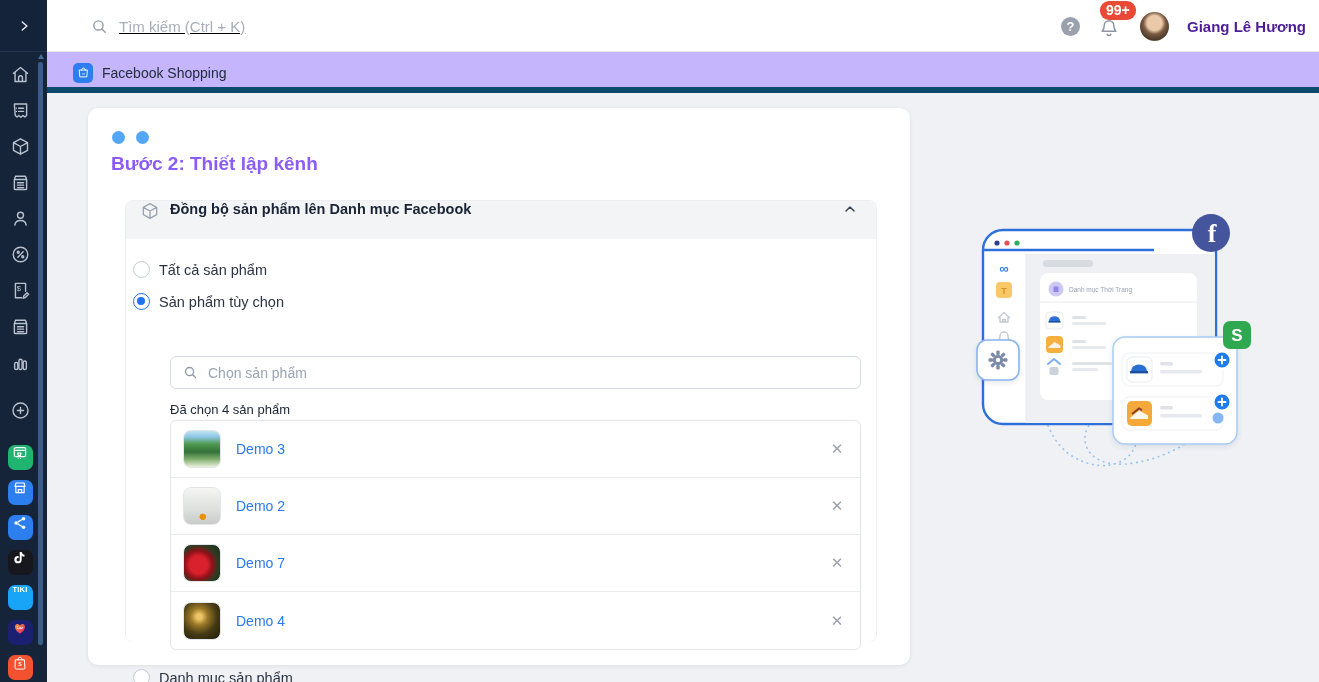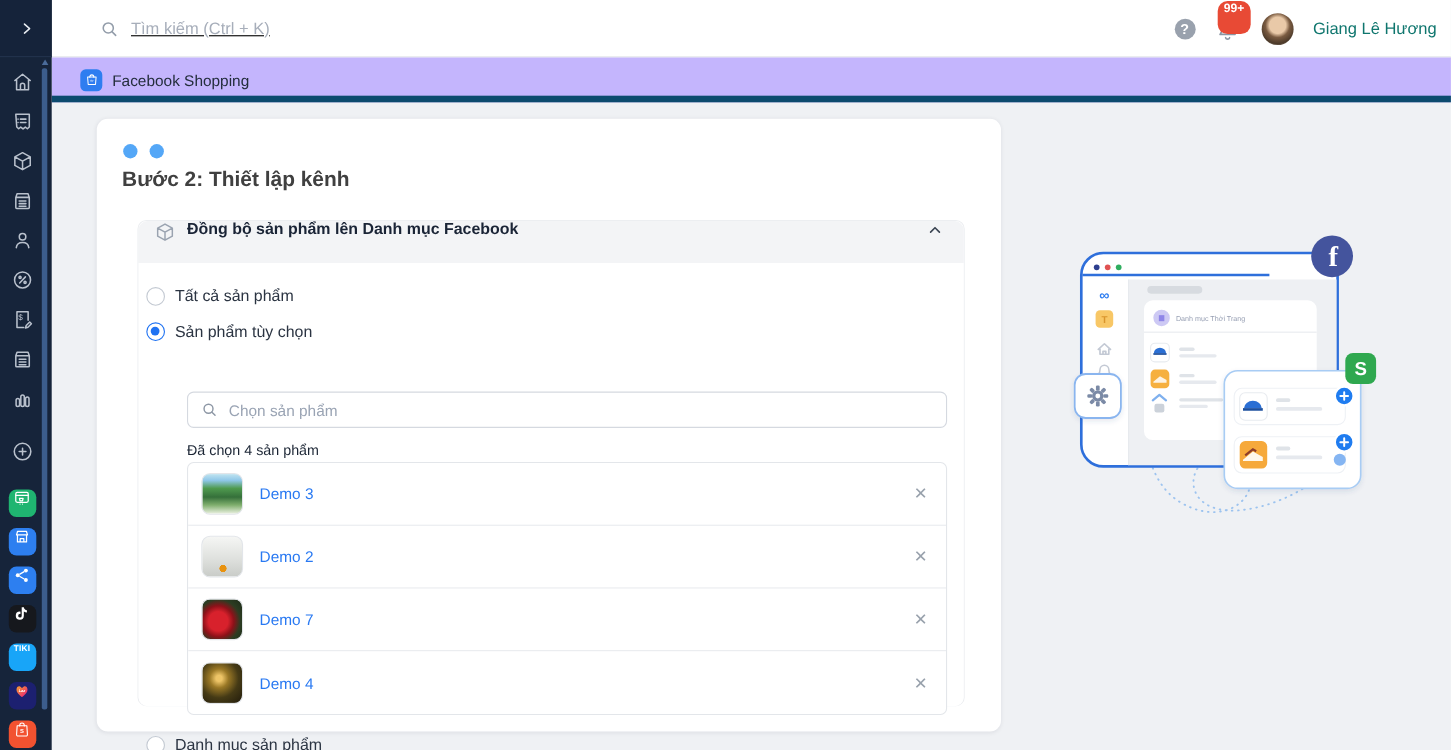--- a/index.html
+++ b/index.html
@@ -31,8 +31,8 @@
               display:flex; align-items:center; justify-content:center; cursor:pointer; }
   .bell-wrap { position:relative; width:24px; height:26px; cursor:pointer; }
   .bell-wrap svg { width:22px; height:22px; color:#8b95a3; position:absolute; left:0; bottom:0; }
-  .badge { position:absolute; left:2px; top:-12px; background:#e84a35; color:#fff; font-size:11px; font-weight:bold;
-           border-radius:9px; padding:2px 6px 17px; line-height:1; white-space:nowrap; }
+  .badge { position:absolute; left:2px; top:-12px; background:#e84a35; color:#fff; font-size:14px; font-weight:bold;
+           border-radius:9px; padding:2px 6px 3px; line-height:1; white-space:nowrap; }
   .avatar { width:29px; height:29px; border-radius:50%; cursor:pointer;
             background: radial-gradient(circle at 50% 38%, #e9c9a8 0 32%, #7a5b41 48%, #4c3a2a 72%, #d7d2c9 100%); }
   .user-name { font-size:15px; color:#0f766e; font-weight:400; cursor:pointer; }

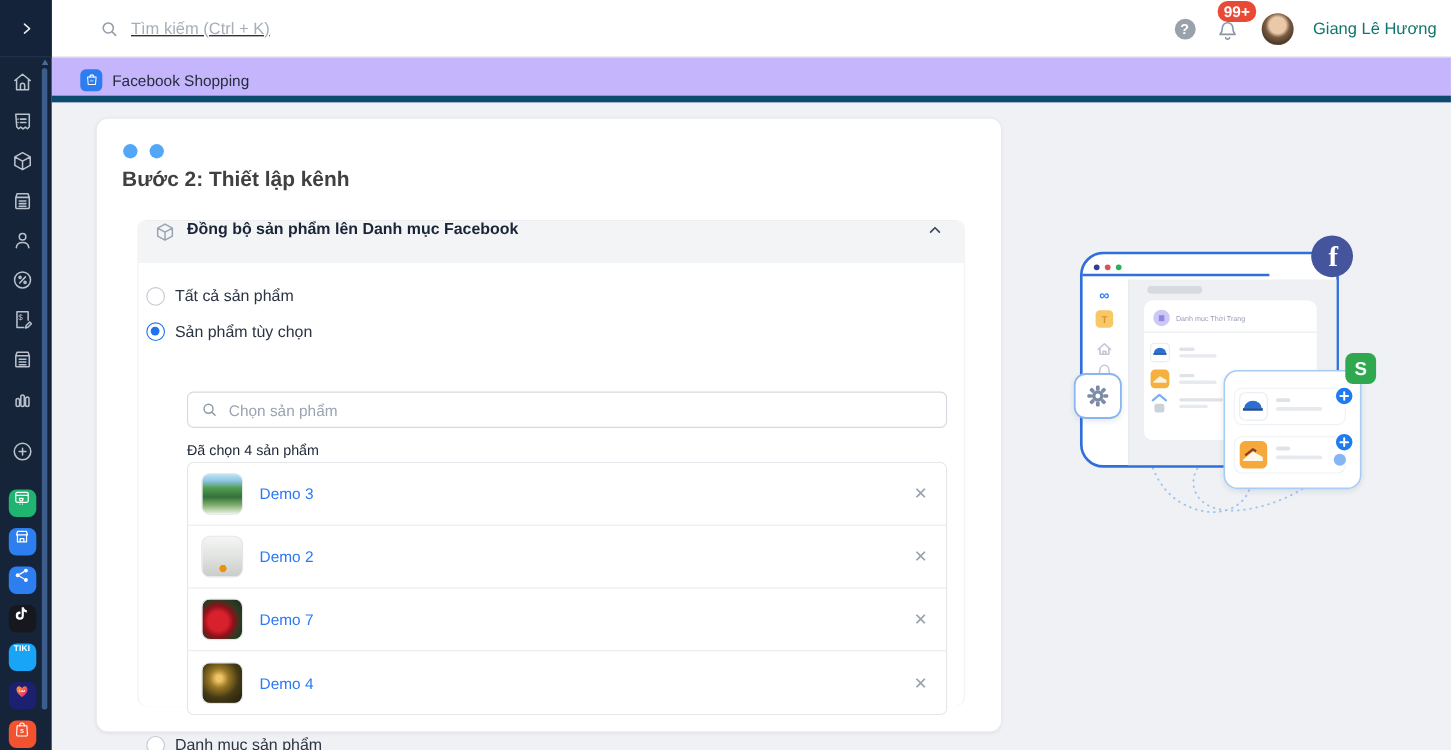--- a/index.html
+++ b/index.html
@@ -35,7 +35,7 @@
            border-radius:9px; padding:2px 6px 3px; line-height:1; white-space:nowrap; }
   .avatar { width:29px; height:29px; border-radius:50%; cursor:pointer;
             background: radial-gradient(circle at 50% 38%, #e9c9a8 0 32%, #7a5b41 48%, #4c3a2a 72%, #d7d2c9 100%); }
-  .user-name { font-size:15px; color:#0f766e; font-weight:400; cursor:pointer; }
+  .user-name { font-size:15px; color:#4c1d95; font-weight:700; cursor:pointer; }
 
   
   .tabbar { position:absolute; left:47px; top:52px; width:1308px; height:41px; background:#c4b5fd; border-bottom:6px solid #0c4a6e; z-index:19; }

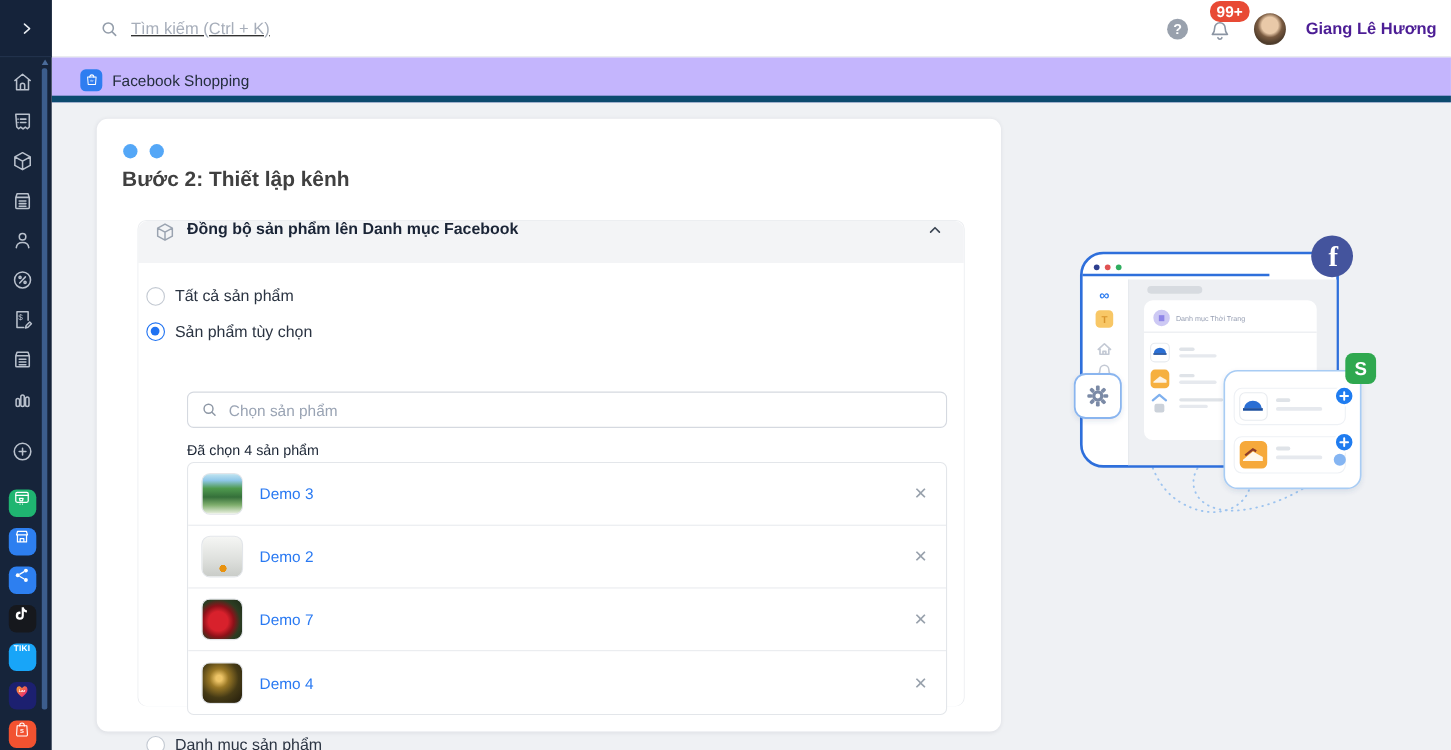--- a/index.html
+++ b/index.html
@@ -49,7 +49,7 @@
           box-shadow:0 1px 4px rgba(20,30,50,.08); z-index:5; }
   .step-dots { position:absolute; left:24px; top:23px; display:flex; gap:11px; }
   .step-dot { width:13px; height:13px; border-radius:50%; background:#54a7f7; }
-  .card-title { position:absolute; left:23px; top:45px; font-size:19px; font-weight:bold; color:#404040; }
+  .card-title { position:absolute; left:23px; top:45px; font-size:19px; font-weight:bold; color:#8b5cf6; }
 
   .accordion { position:absolute; left:37px; top:92px; width:752px; height:442px; border:1px solid #eceef1; border-radius:8px; }
   .acc-header { height:38px; background:#f3f4f6; border-radius:8px 8px 0 0; display:flex; align-items:flex-start; padding:0 14px; gap:10px; cursor:pointer; }

